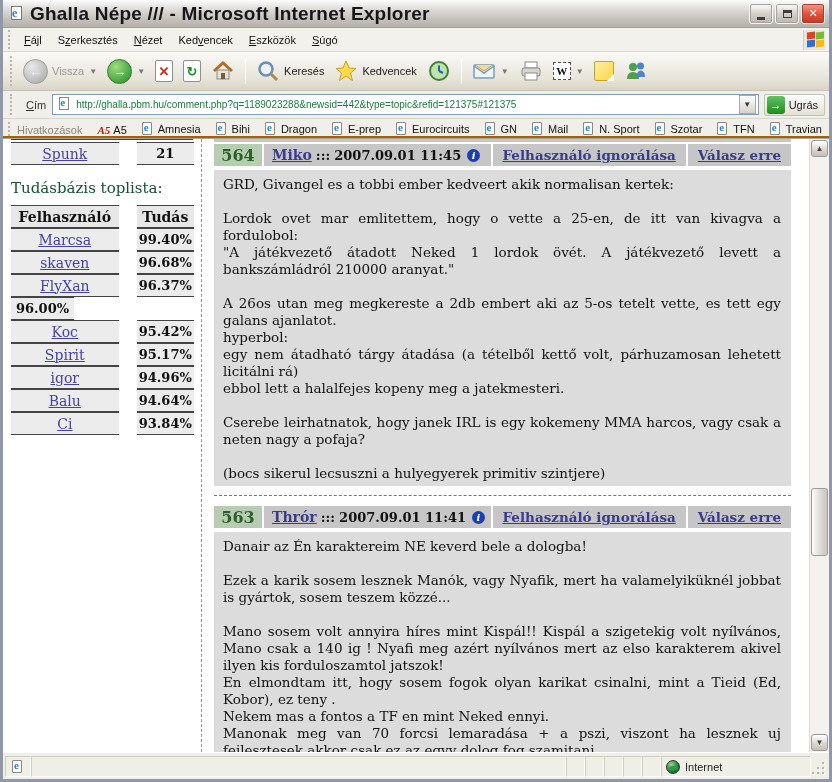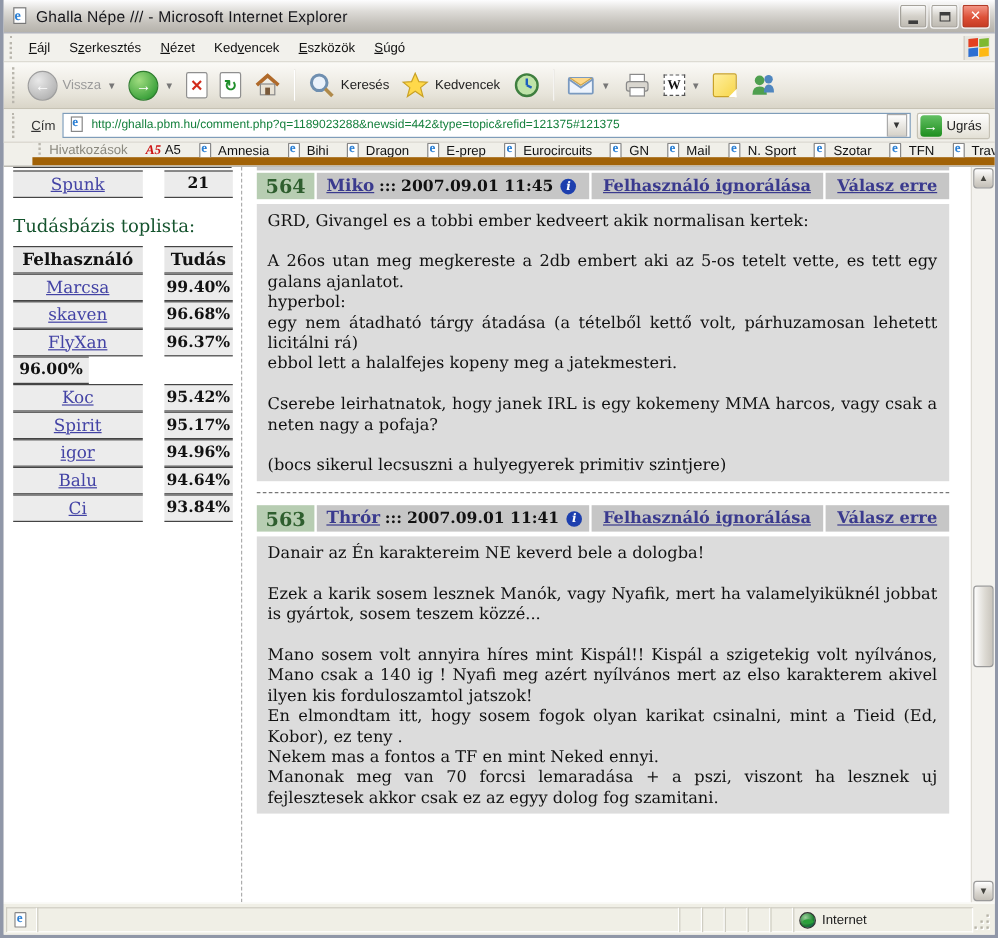--- a/index.html
+++ b/index.html
@@ -19,7 +19,7 @@
   .titlebar .appicon { width:16px; height:16px; margin-right:5px; position:relative; }
   .titlebar .appicon .pg { position:absolute; left:2px; top:0; width:11px; height:14px; background:#fff; border:1px solid #777; }
   .titlebar .appicon .ee { position:absolute; left:3px; top:0px; font:bold 12px "Liberation Serif",serif; color:#2a7fd4; }
-  .title-text { flex:1; font-weight:normal; font-size:13px; color:#15151a; letter-spacing:.2px; white-space:nowrap; overflow:hidden; }
+  .title-text { flex:1; font-weight:bold; font-size:19px; color:#15151a; letter-spacing:.2px; white-space:nowrap; overflow:hidden; }
   .winbtn { width:24px; height:21px; margin-left:2px; border-radius:3px; border:1px solid #f5f5f5;
     background:linear-gradient(180deg,#fefefe,#d4d1ca 50%,#bcb8b0); box-shadow:inset 0 0 0 1px #a5a29b;
     display:flex; align-items:center; justify-content:center; font:bold 11px "DejaVu Sans",sans-serif; color:#3d3d3d; }

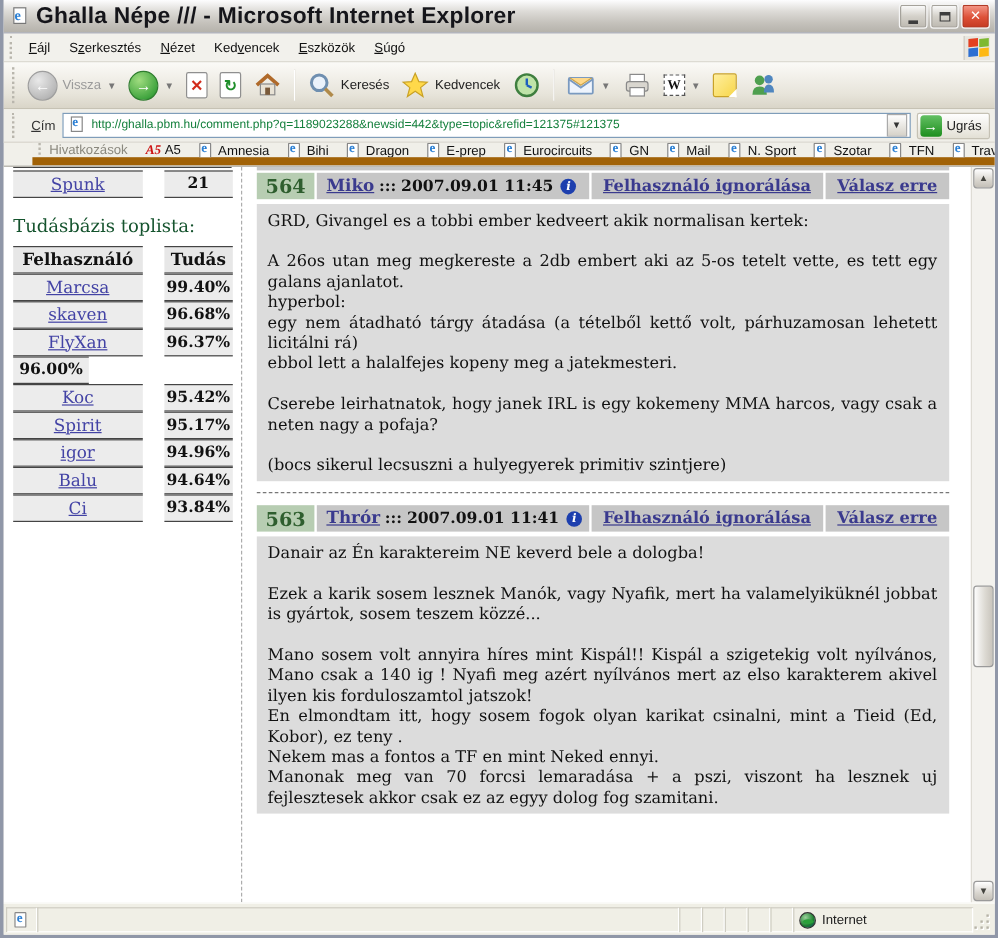--- a/index.html
+++ b/index.html
@@ -67,7 +67,7 @@
   .go-btn { display:flex; align-items:center; gap:4px; margin-left:5px; padding:1px 6px 1px 2px; font-size:11px; color:#222; border:1px solid #c5c1b4; border-radius:2px; background:linear-gradient(180deg,#fefefe,#e3e0d5); }
   .go-ico { width:18px; height:18px; background:linear-gradient(180deg,#63c063,#1e8e1e); border-radius:3px; color:#fff; font-weight:bold; display:flex; align-items:center; justify-content:center; font-size:12px; }
   
-  .linksbar { height:19px; flex:0 0 19px; display:flex; align-items:flex-start; background:#f0efe9; border-bottom:7px solid #a16207; font-size:11px; padding-left:2px; overflow:hidden;margin-left:24px; }
+  .linksbar { height:19px; flex:0 0 19px; display:flex; align-items:flex-end; background:#f0efe9; border-bottom:2px solid #a16207; font-size:11px; padding-left:2px; overflow:hidden; }
   .links-label { color:#8a887e; margin:0 8px 0 4px; }
   .linkitem { display:flex; align-items:center; gap:3px; margin:0 7px; color:#111; white-space:nowrap; }
   .ie-ico { width:14px; height:14px; position:relative; flex:0 0 auto; }

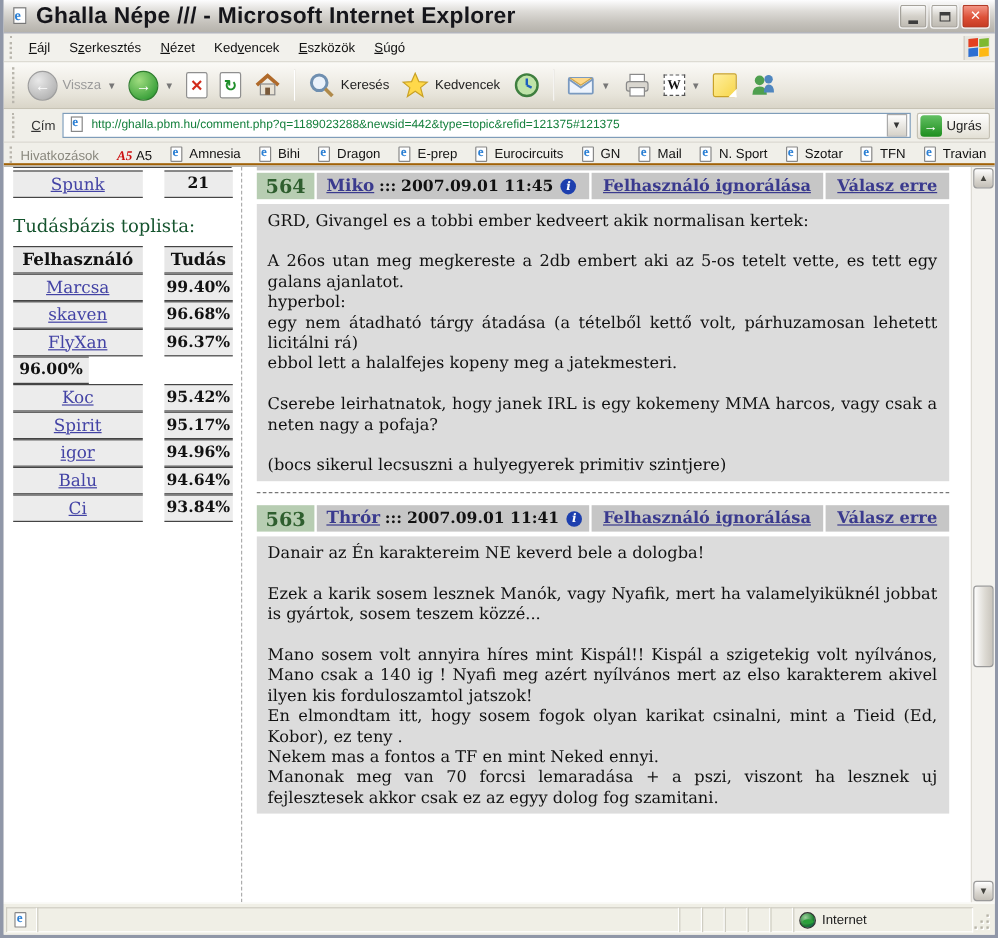--- a/index.html
+++ b/index.html
@@ -430,6 +430,8 @@
         </div>
         <div class="post-body">
           <div class="para">GRD, Givangel es a tobbi ember kedveert akik normalisan kertek:</div>
+          <div class="para">Lordok ovet mar emlitettem, hogy o vette a 25-en, de itt van kivagva a fordulobol:
+"A játékvezető átadott Neked 1 lordok övét. A játékvezető levett a bankszámládról 210000 aranyat."</div>
           <div class="para">A 26os utan meg megkereste a 2db embert aki az 5-os tetelt vette, es tett egy galans ajanlatot.
 hyperbol:
 egy nem átadható tárgy átadása (a tételből kettő volt, párhuzamosan lehetett licitálni rá)

